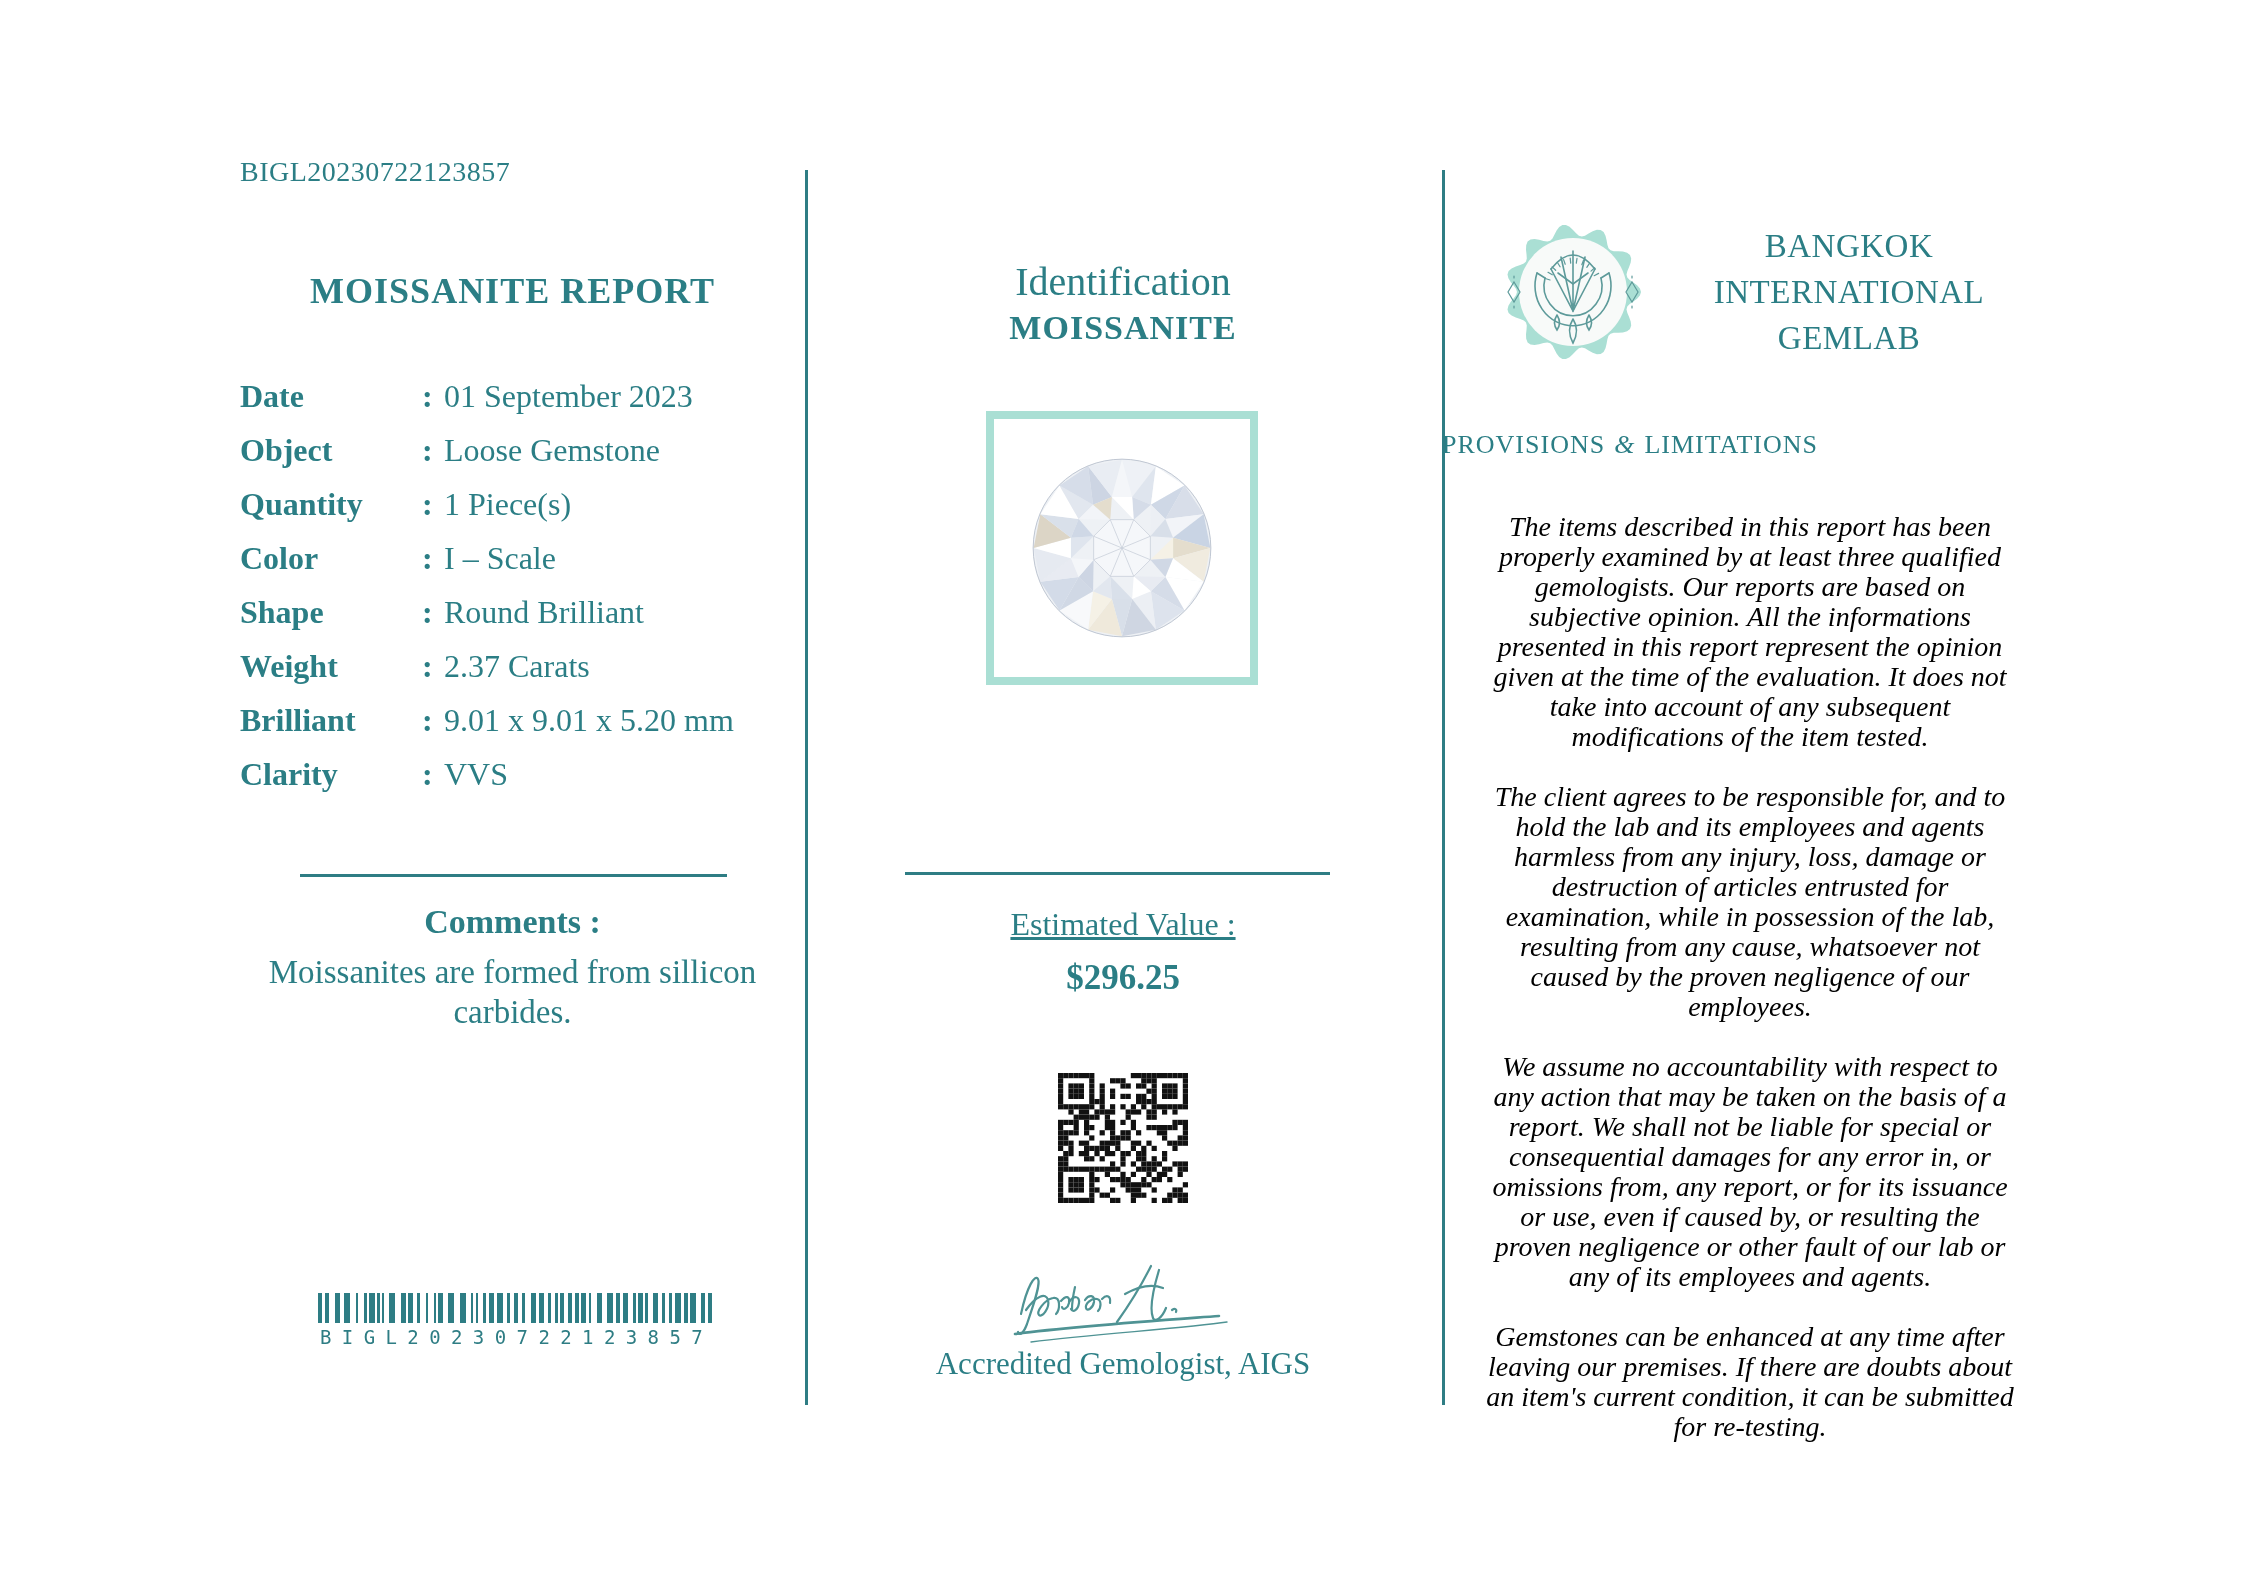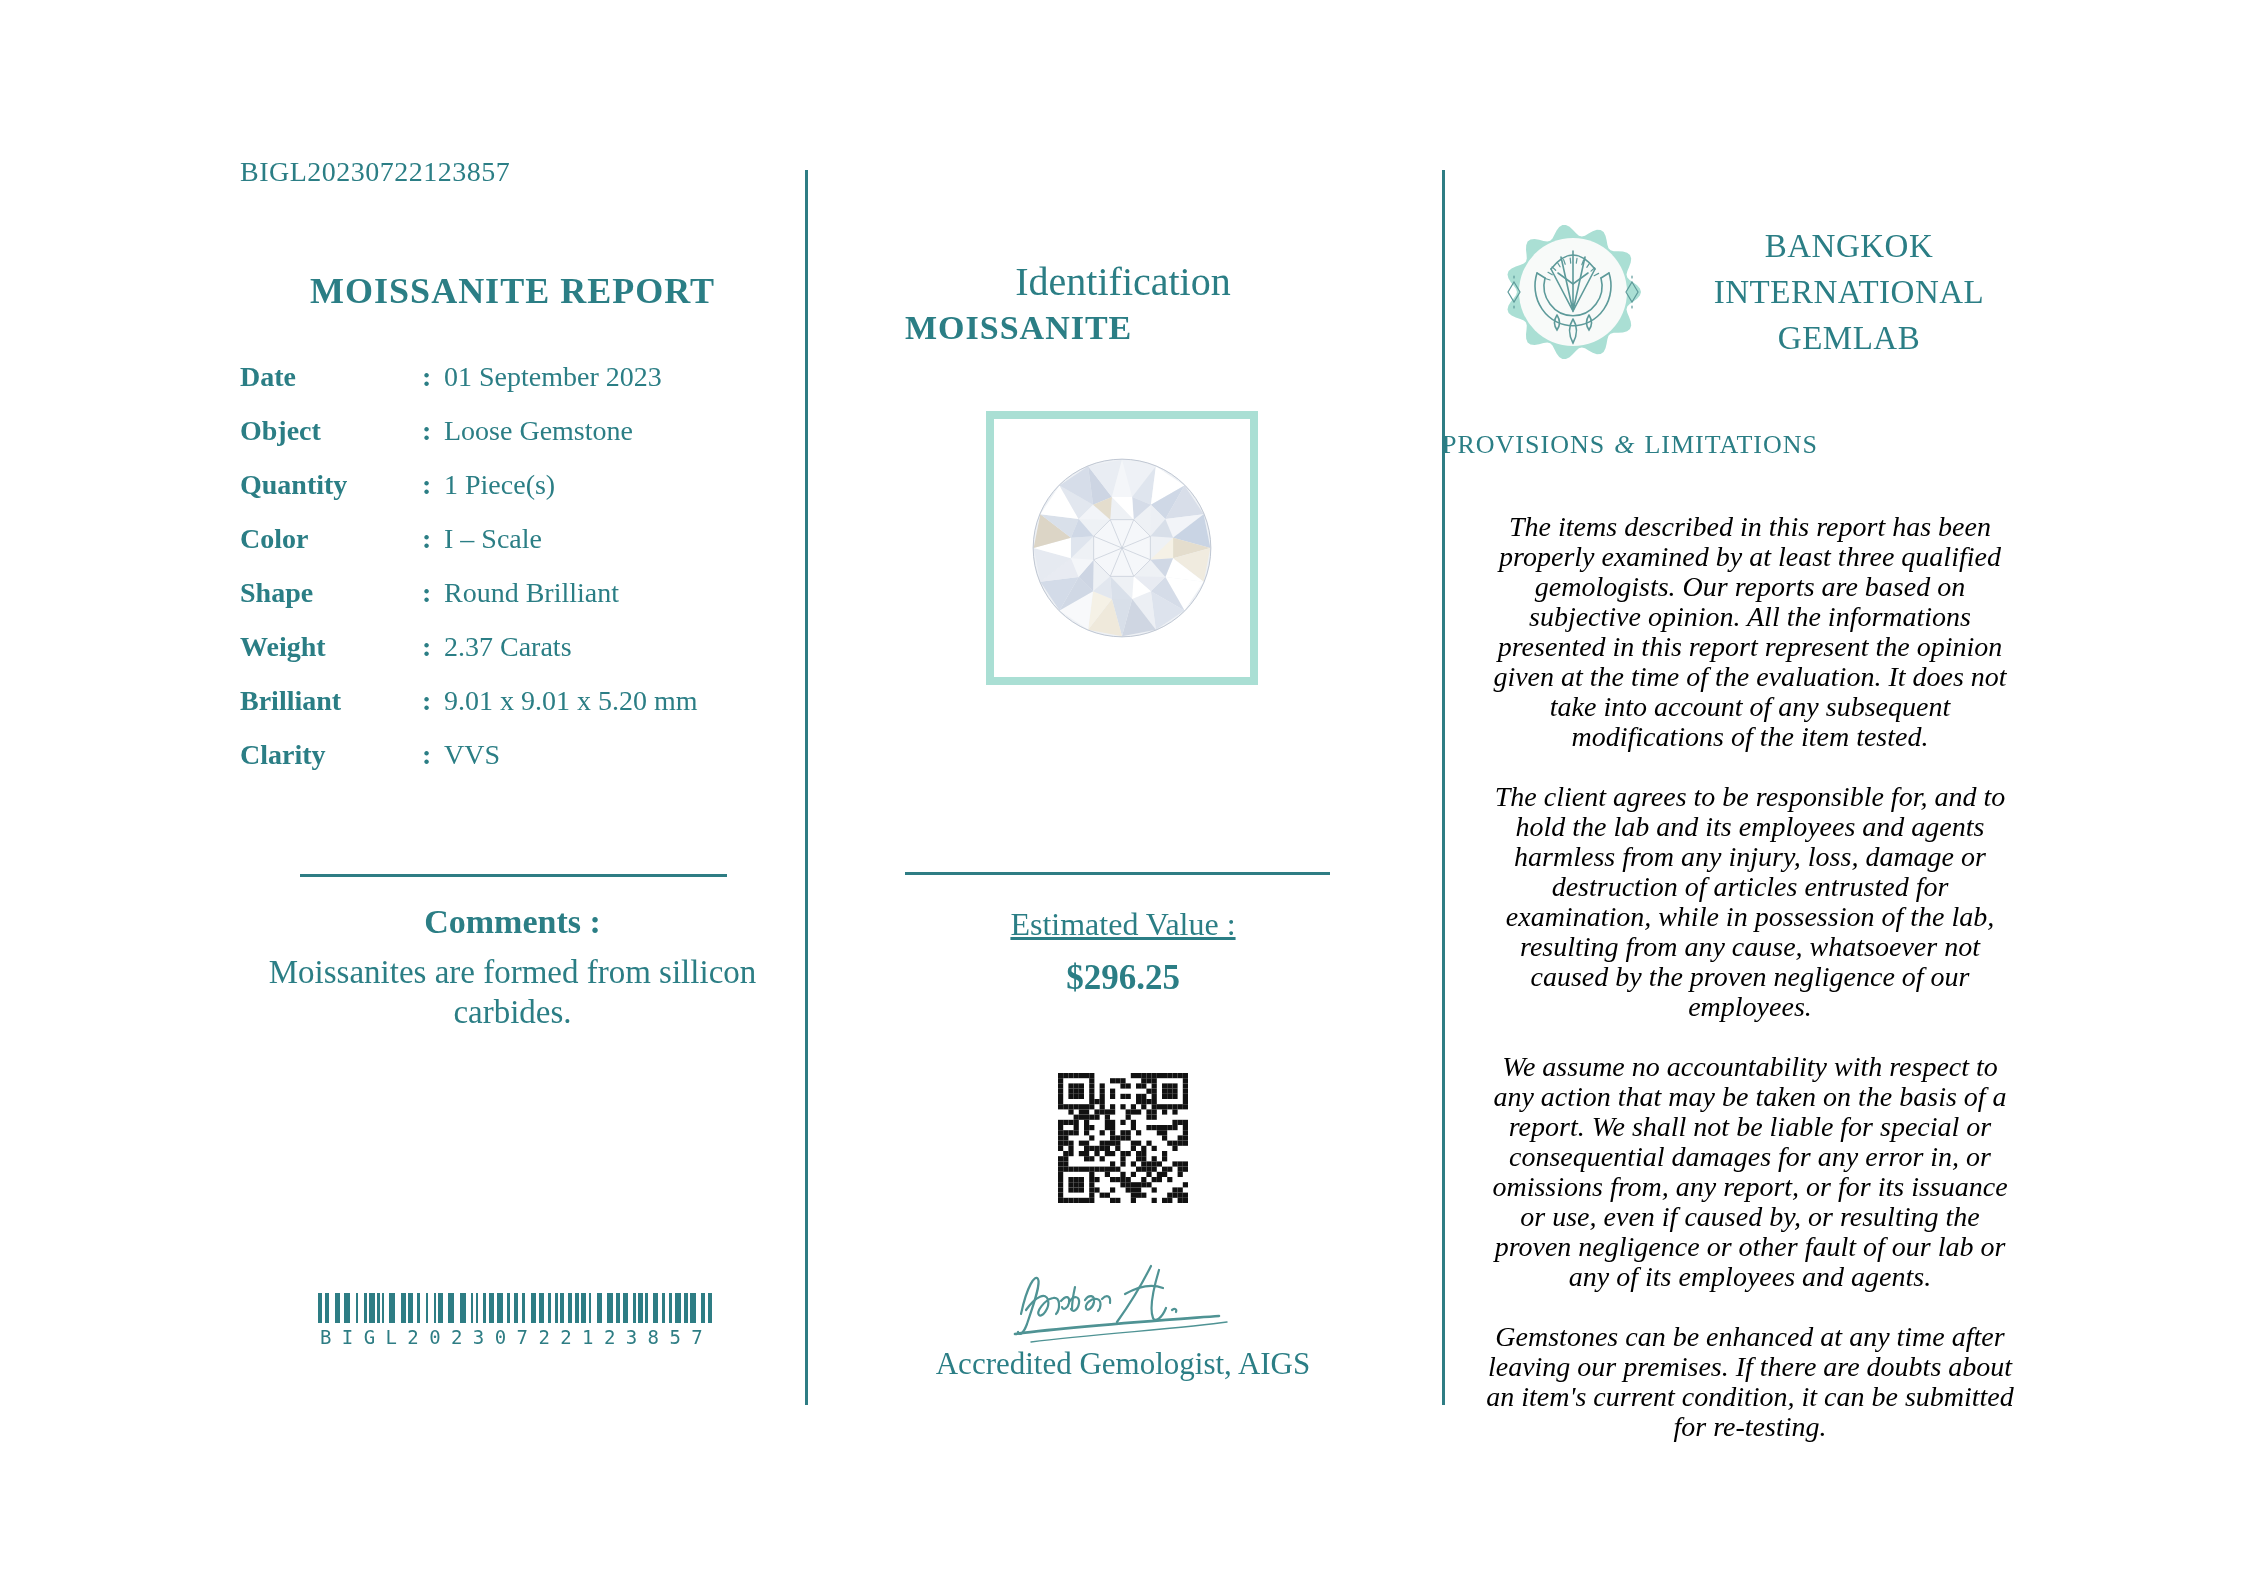--- a/index.html
+++ b/index.html
@@ -34,7 +34,7 @@
 
   
   .ident-label{position:absolute;left:905px;top:258px;width:436px;text-align:center;font-size:40px;}
-  .ident-value{position:absolute;left:905px;top:309px;width:436px;
+  .ident-value{position:absolute;left:905px;top:309px;width:436px;text-align:center;
     font-size:34px;font-weight:bold;letter-spacing:1px;}
   .gem-frame{position:absolute;left:986px;top:411px;width:256px;height:258px;
     border:8px solid #aadfd4;background:#ffffff;display:flex;align-items:center;justify-content:center;}

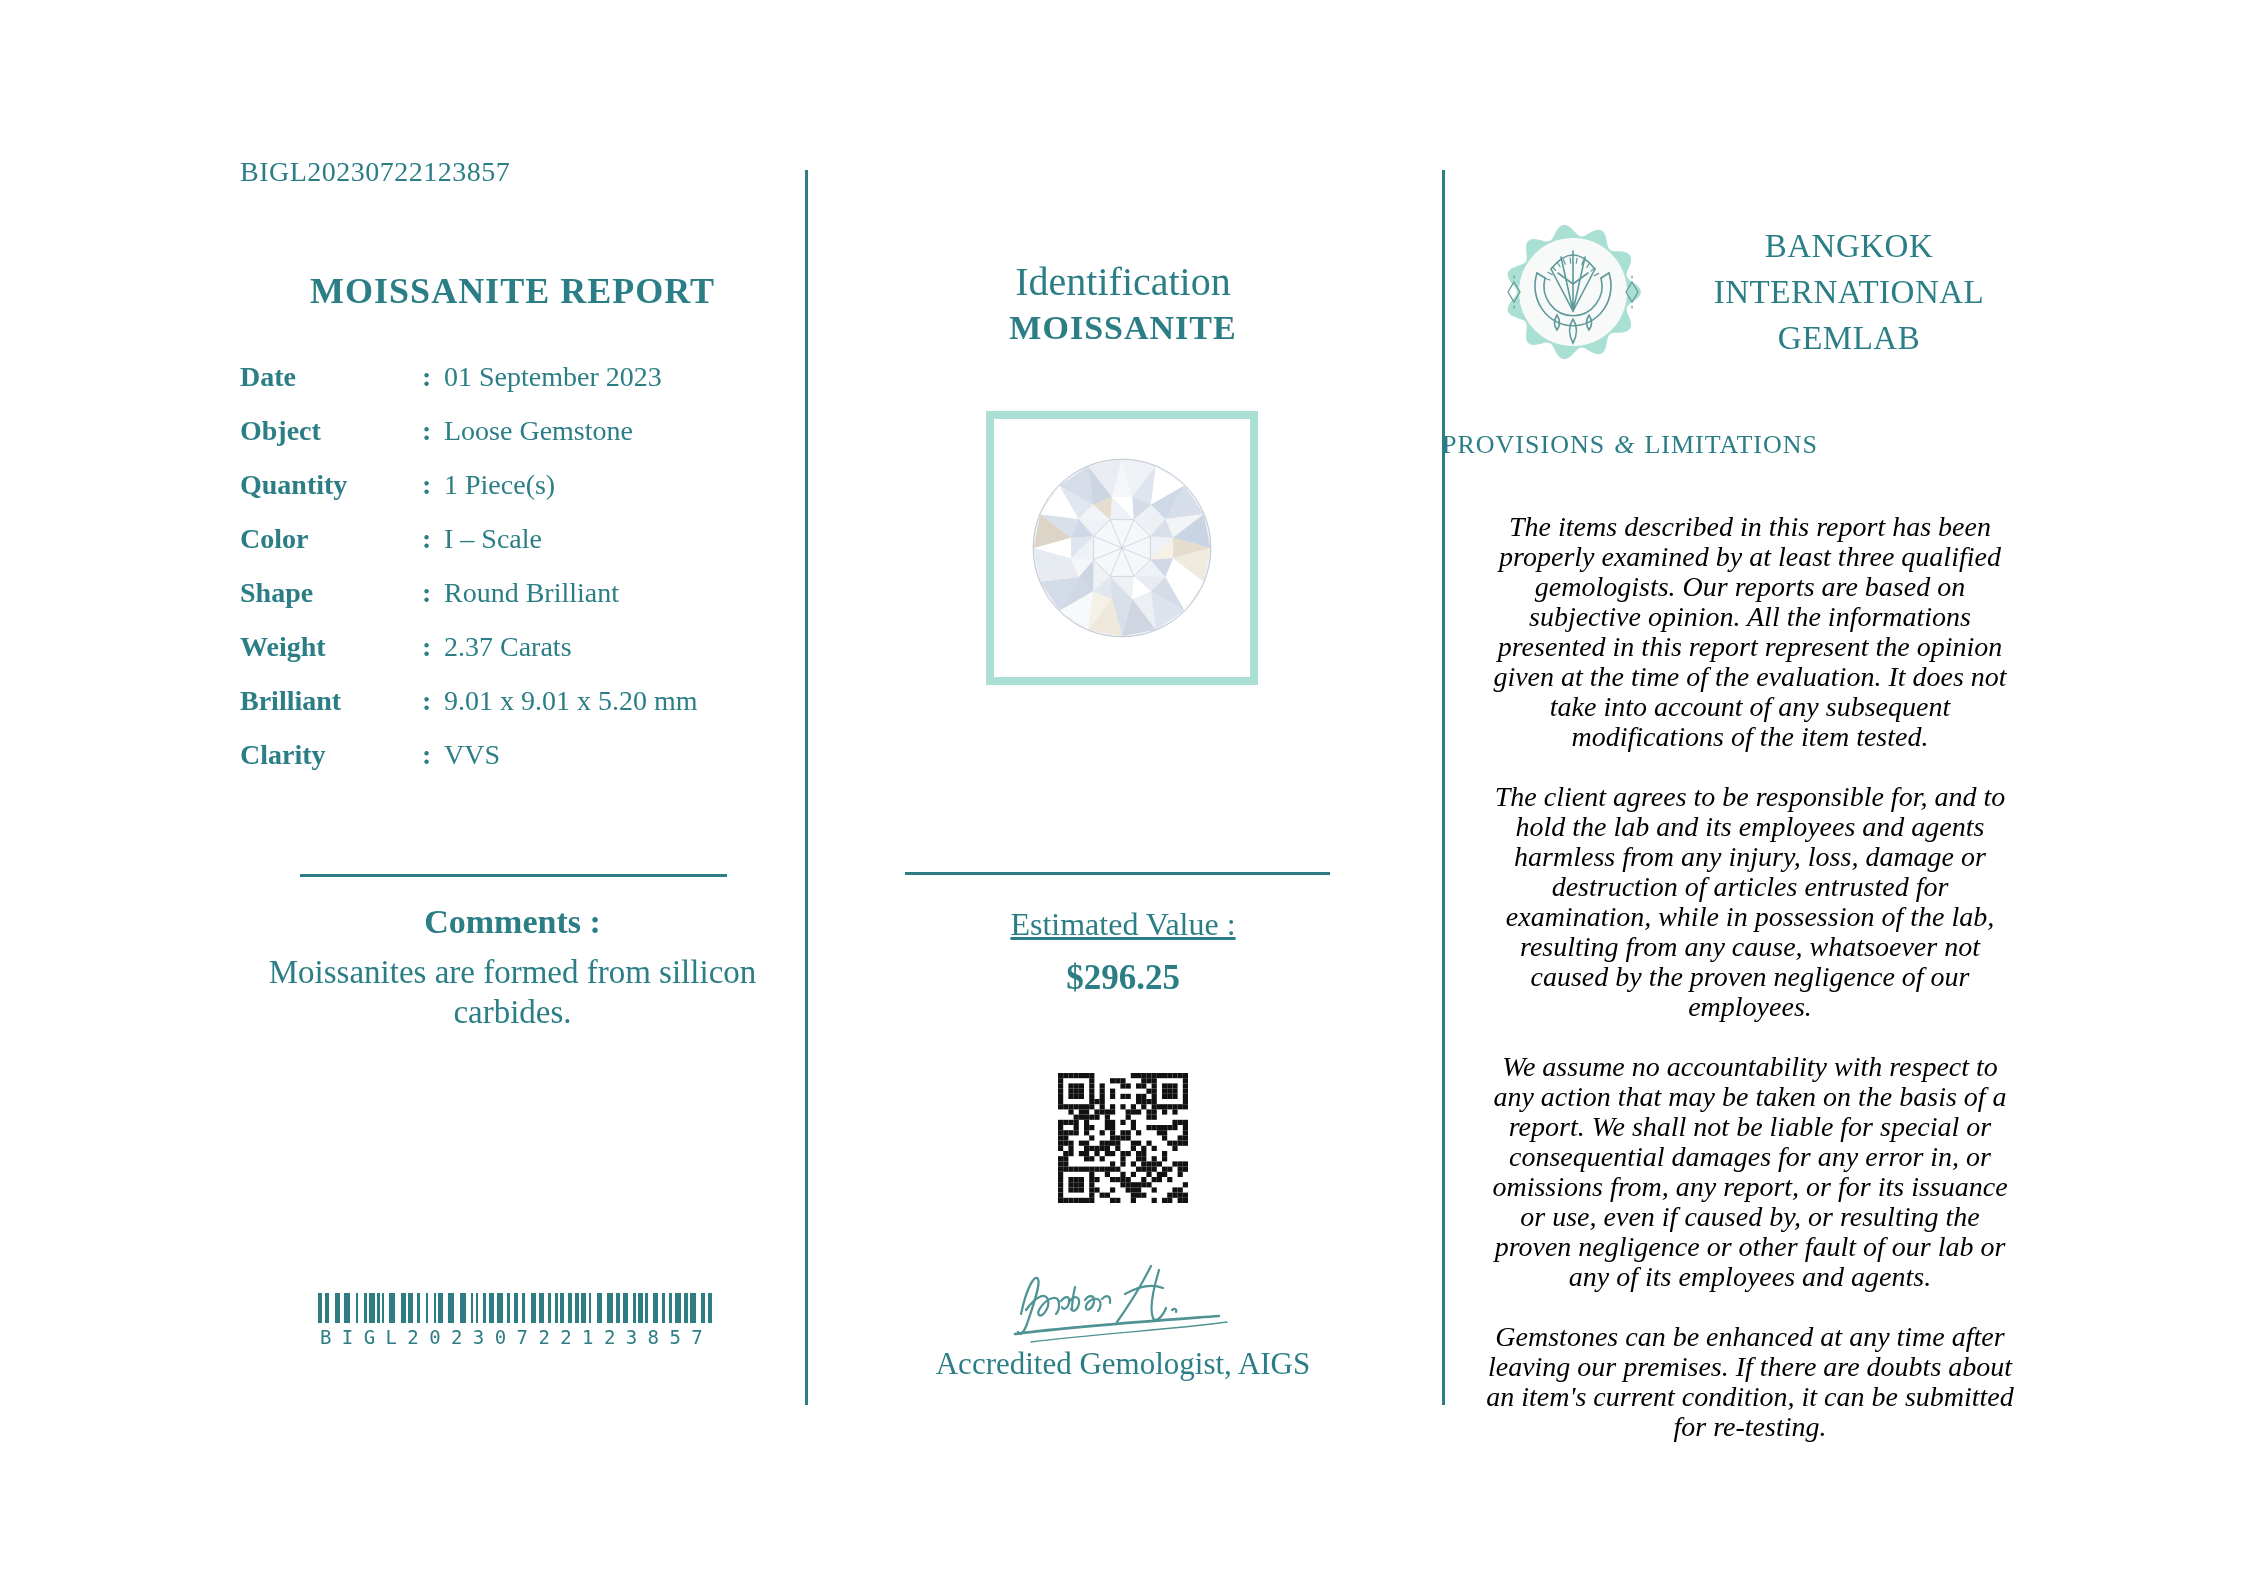--- a/index.html
+++ b/index.html
@@ -20,7 +20,7 @@
   .report-title{position:absolute;left:240px;top:270px;width:545px;text-align:center;
     font-size:36px;font-weight:bold;letter-spacing:1px;}
   .details{position:absolute;left:240px;top:361px;width:545px;}
-  .details .row{display:flex;height:54px;align-items:flex-start;font-size:28px;text-align:left;}
+  .details .row{display:flex;height:54px;align-items:flex-end;font-size:32px;text-align:left;}
   .details .lbl{width:182px;font-weight:bold;}
   .details .cln{width:22px;font-weight:bold;}
   .comments-title{position:absolute;left:240px;top:903px;width:545px;text-align:center;

